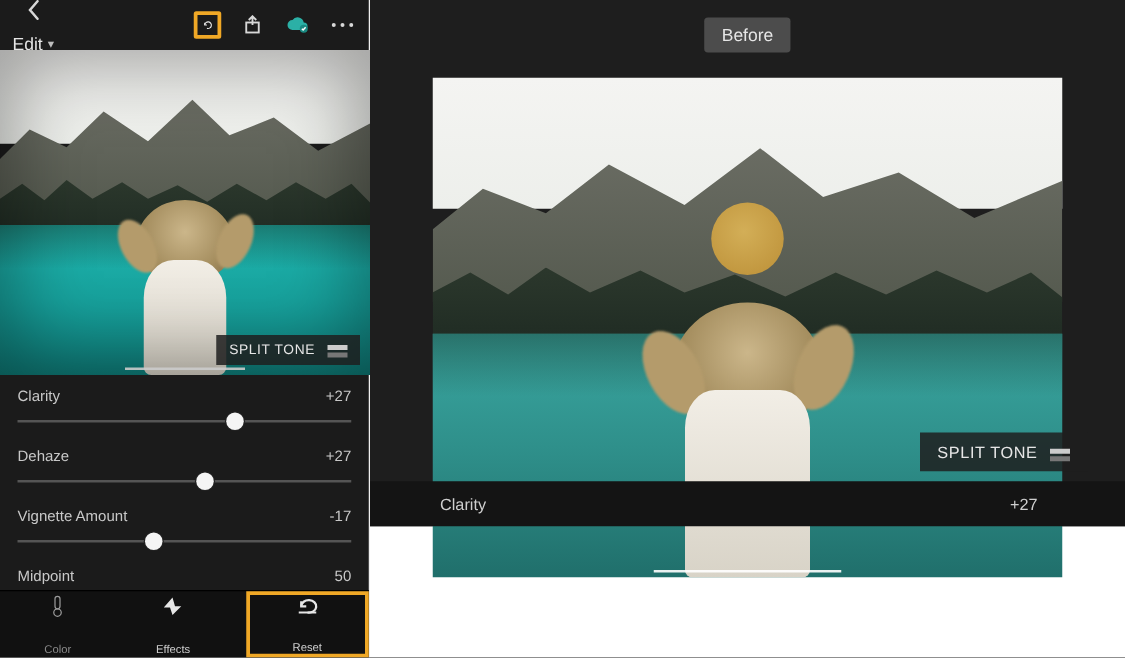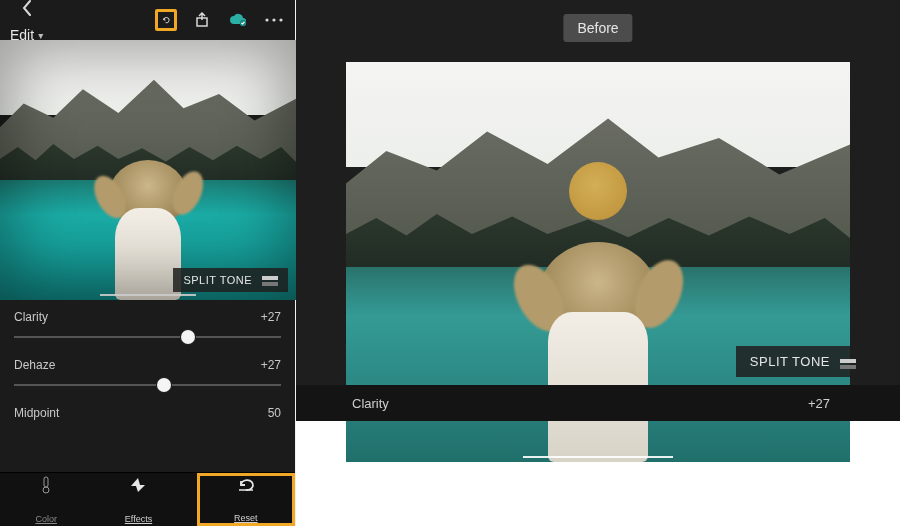--- a/index.html
+++ b/index.html
@@ -265,6 +265,16 @@
         </div>
     </div>
 
+    <div class="slider-row">
+      <div class="s-label">
+        <span>Vignette Amount</span>
+        <span>-17</span>
+      </div>
+      <div class="track">
+          <div class="line"></div>
+          <div class="knob" style="left:41%"></div>
+        </div>
+    </div>
 
     <div class="slider-row" style="margin-bottom:12px">
       <div class="s-label">

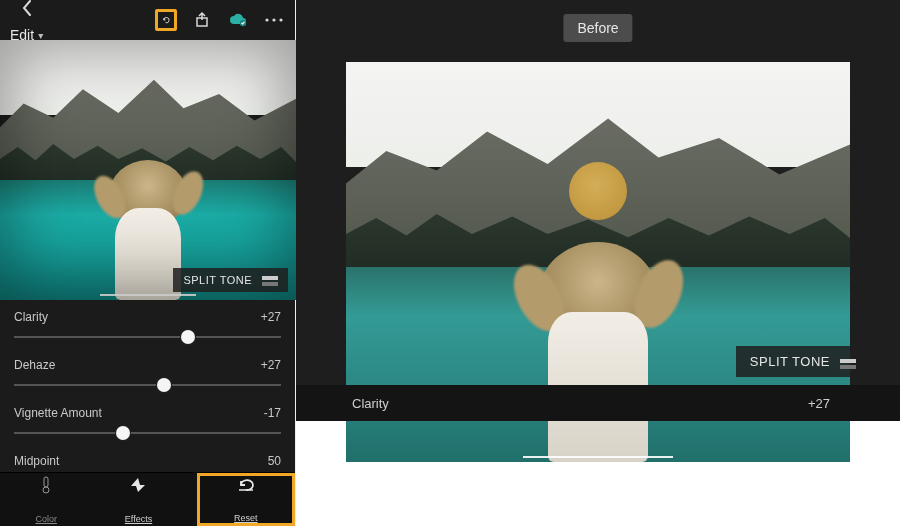--- a/index.html
+++ b/index.html
@@ -130,7 +130,7 @@
   }
   .tab{
     flex:1; display:flex; flex-direction:column; align-items:center; justify-content:center;
-    font-size:9px; color:#cfcfcf; gap:20px;text-decoration:underline;
+    font-size:9px; color:#cfcfcf; gap:20px;
   }
   .tab.dim{ color:#8a8a8a; }
   .tab .ic{ width:18px; height:18px; display:flex; align-items:center; justify-content:center;}

